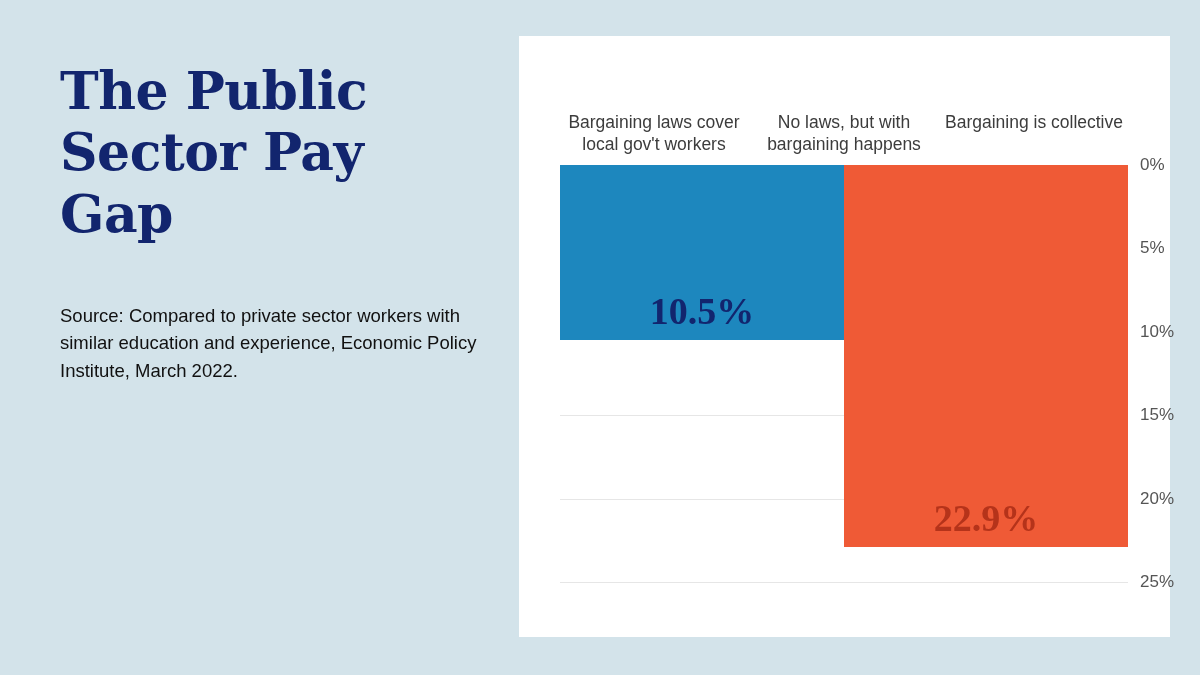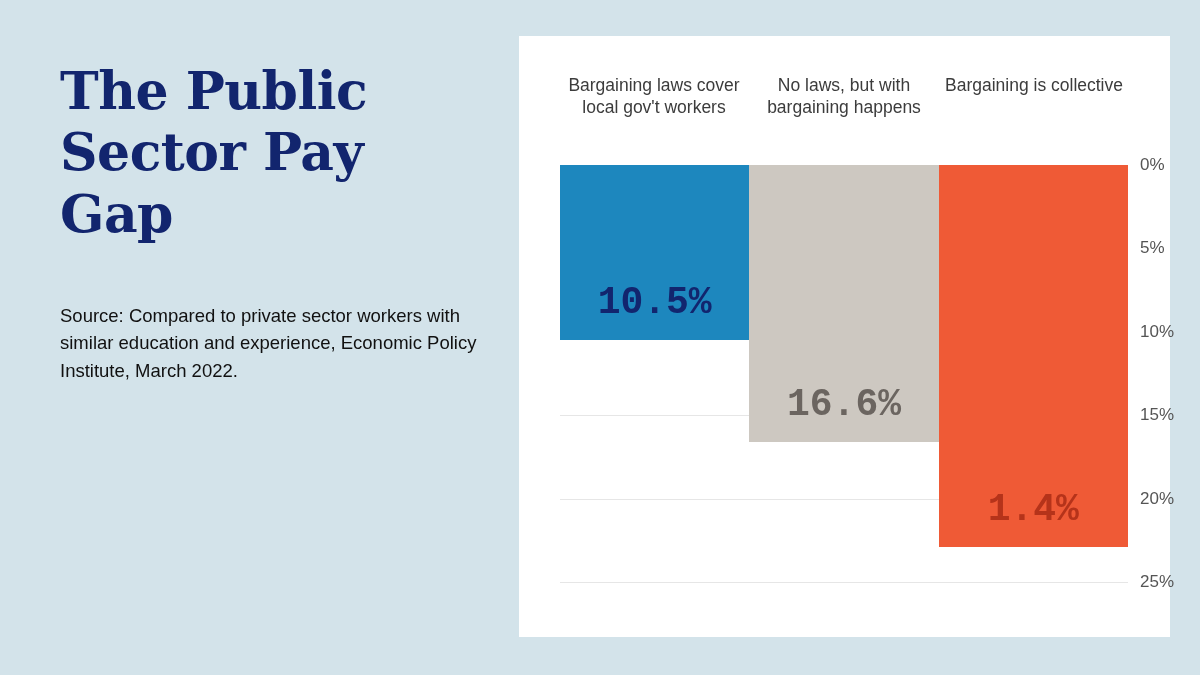--- a/index.html
+++ b/index.html
@@ -82,6 +82,7 @@
     line-height: 1.28;
     color: #3c3c3c;
     padding: 0 4px;
+    margin-top: 37px;
   }
 
   

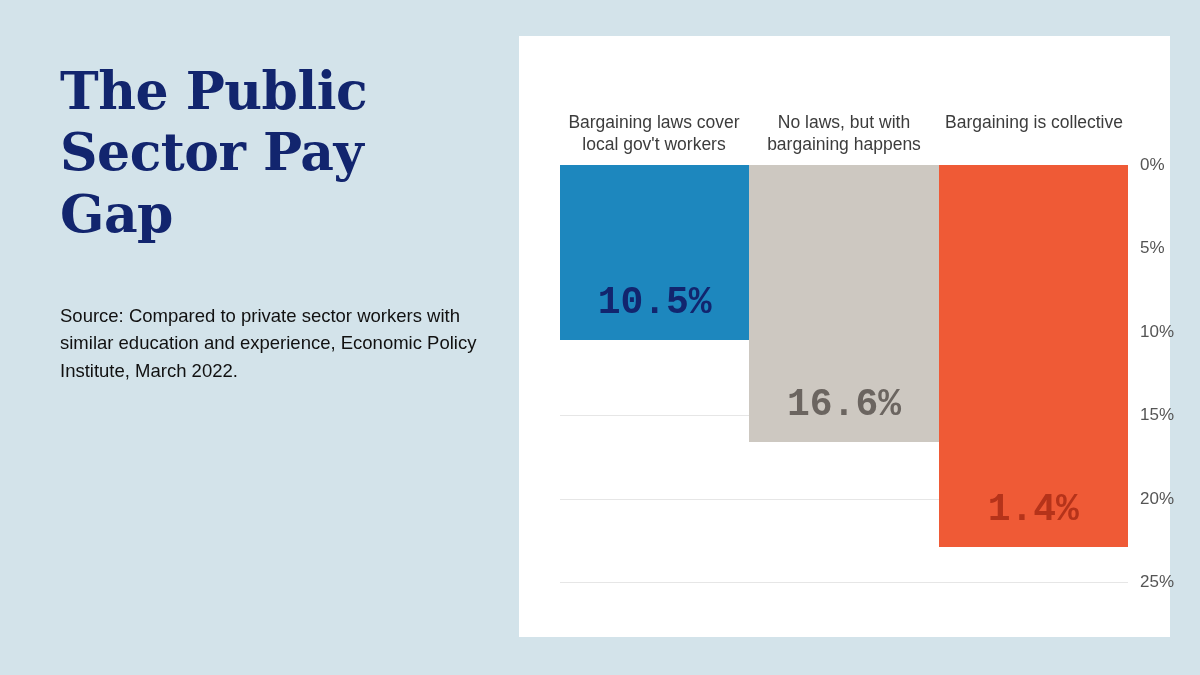--- a/index.html
+++ b/index.html
@@ -133,11 +133,11 @@
     justify-content: center;
   }
   .bar-label {
-    font-family: Liberation Mono, monospace;
+    font-family: Liberation Serif, serif;
     font-weight: bold;
     font-size: 38px;
     line-height: 1;
-    padding-bottom: 18px;
+    padding-bottom: 10px;
     white-space: nowrap;
   }
 

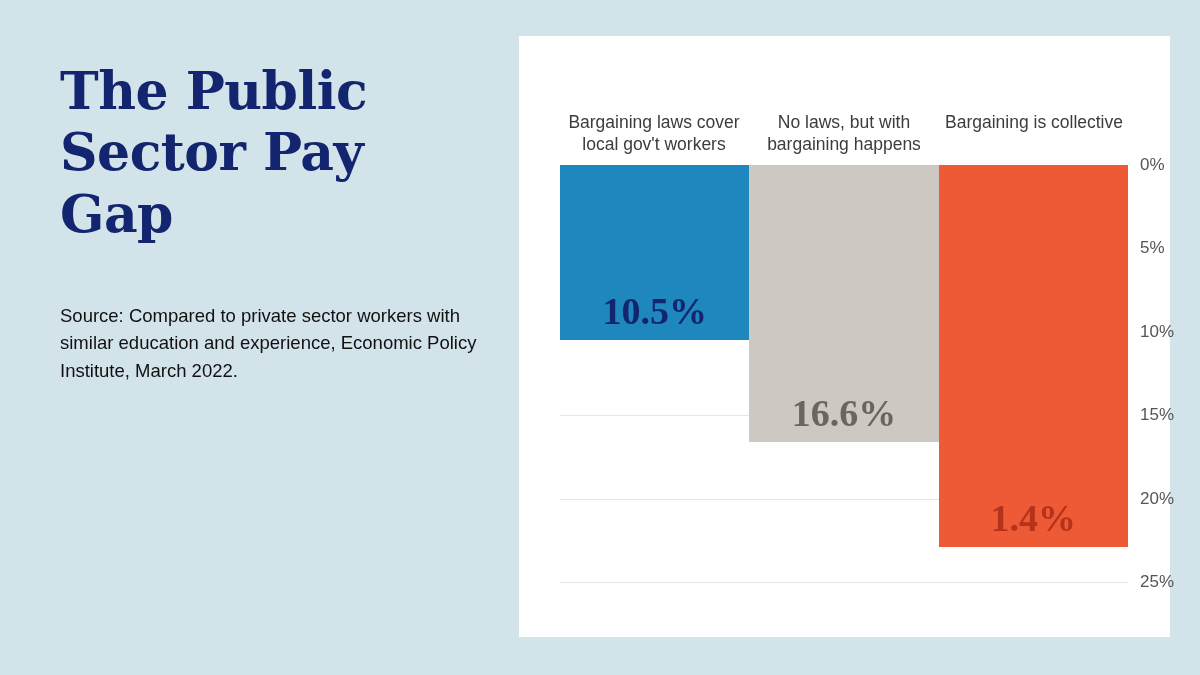--- a/index.html
+++ b/index.html
@@ -194,11 +194,6 @@
             </div>
           </div>
           <div class="bar-slot">
-            <div class="bar" style="height:277px; background:#cdc8c1;">
-              <span class="bar-label" style="color:#6b6560;">16.6%</span>
-            </div>
-          </div>
-          <div class="bar-slot">
             <div class="bar" style="height:382px; background:#ef5a36;">
               <span class="bar-label" style="color:#b5331a;">1.4%</span>
             </div>

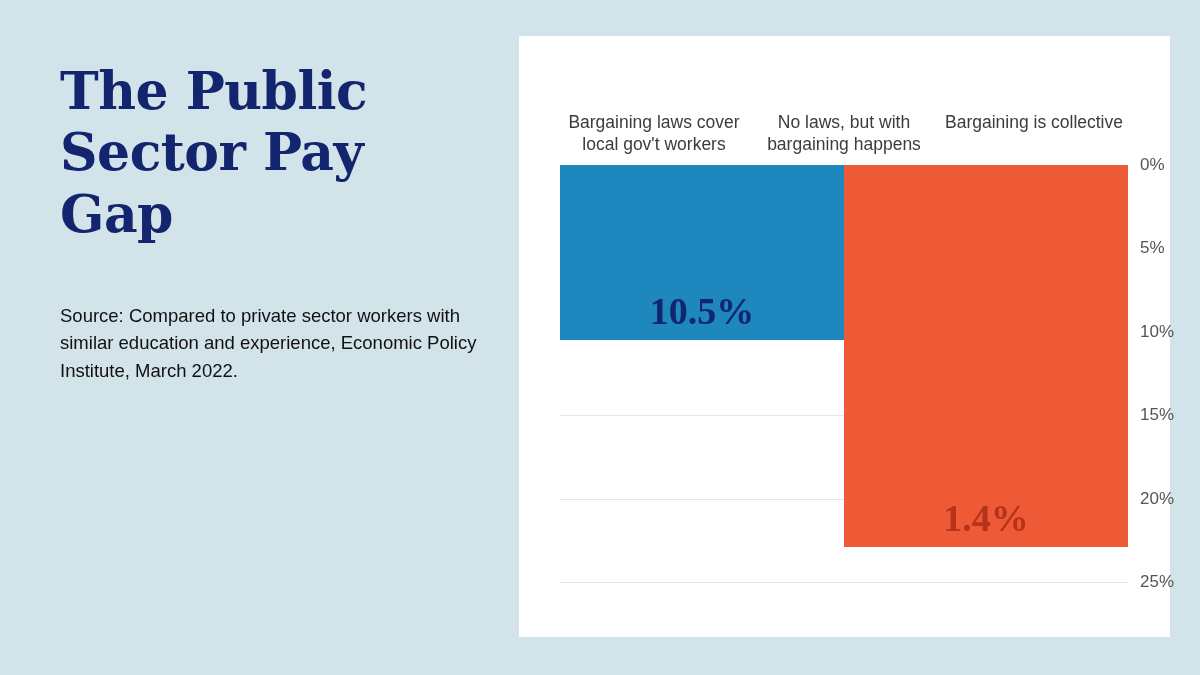--- a/index.html
+++ b/index.html
@@ -195,7 +195,7 @@
           </div>
           <div class="bar-slot">
             <div class="bar" style="height:382px; background:#ef5a36;">
-              <span class="bar-label" style="color:#b5331a;">1.4%</span>
+              <span class="bar-label" style="color:#b5331a;">22.9%</span>
             </div>
           </div>
         </div>

